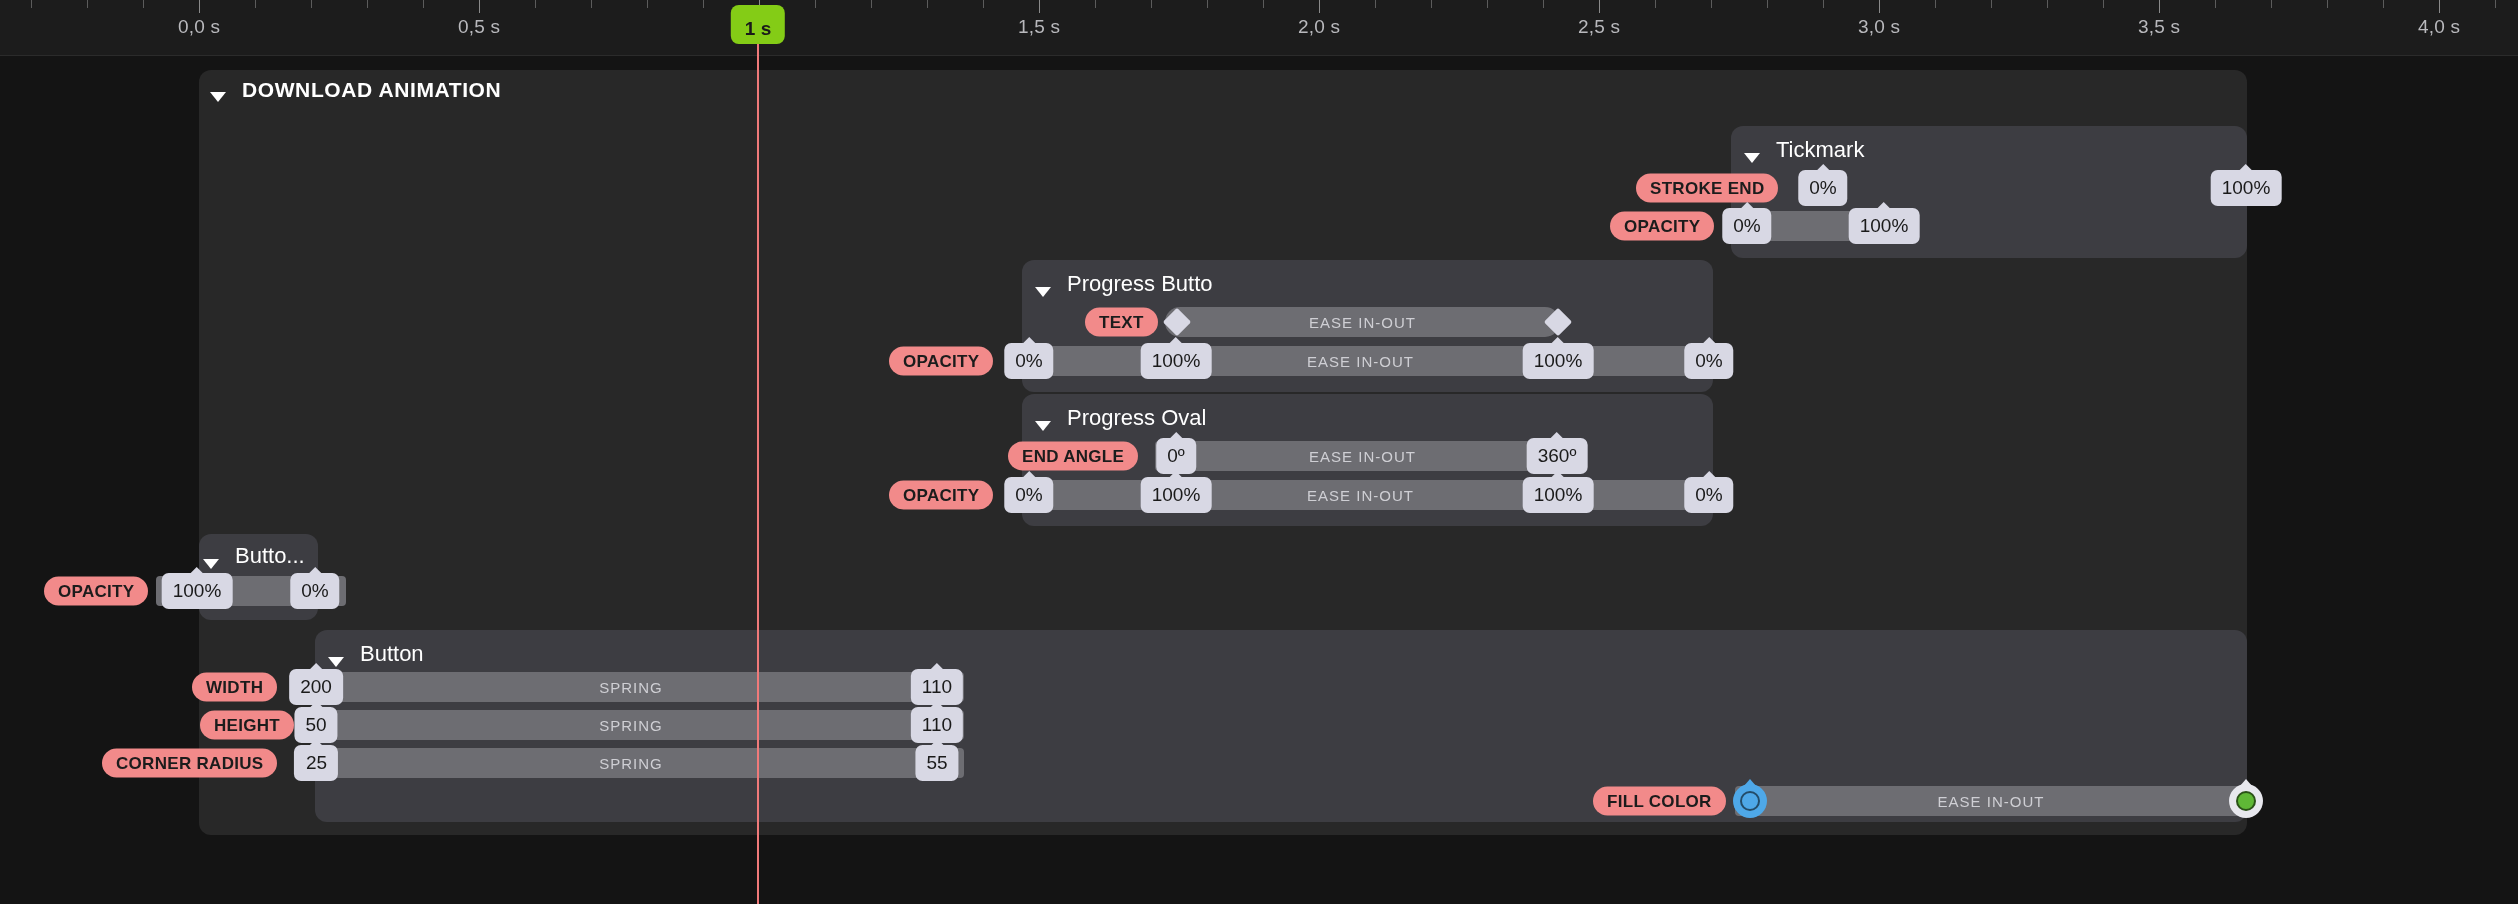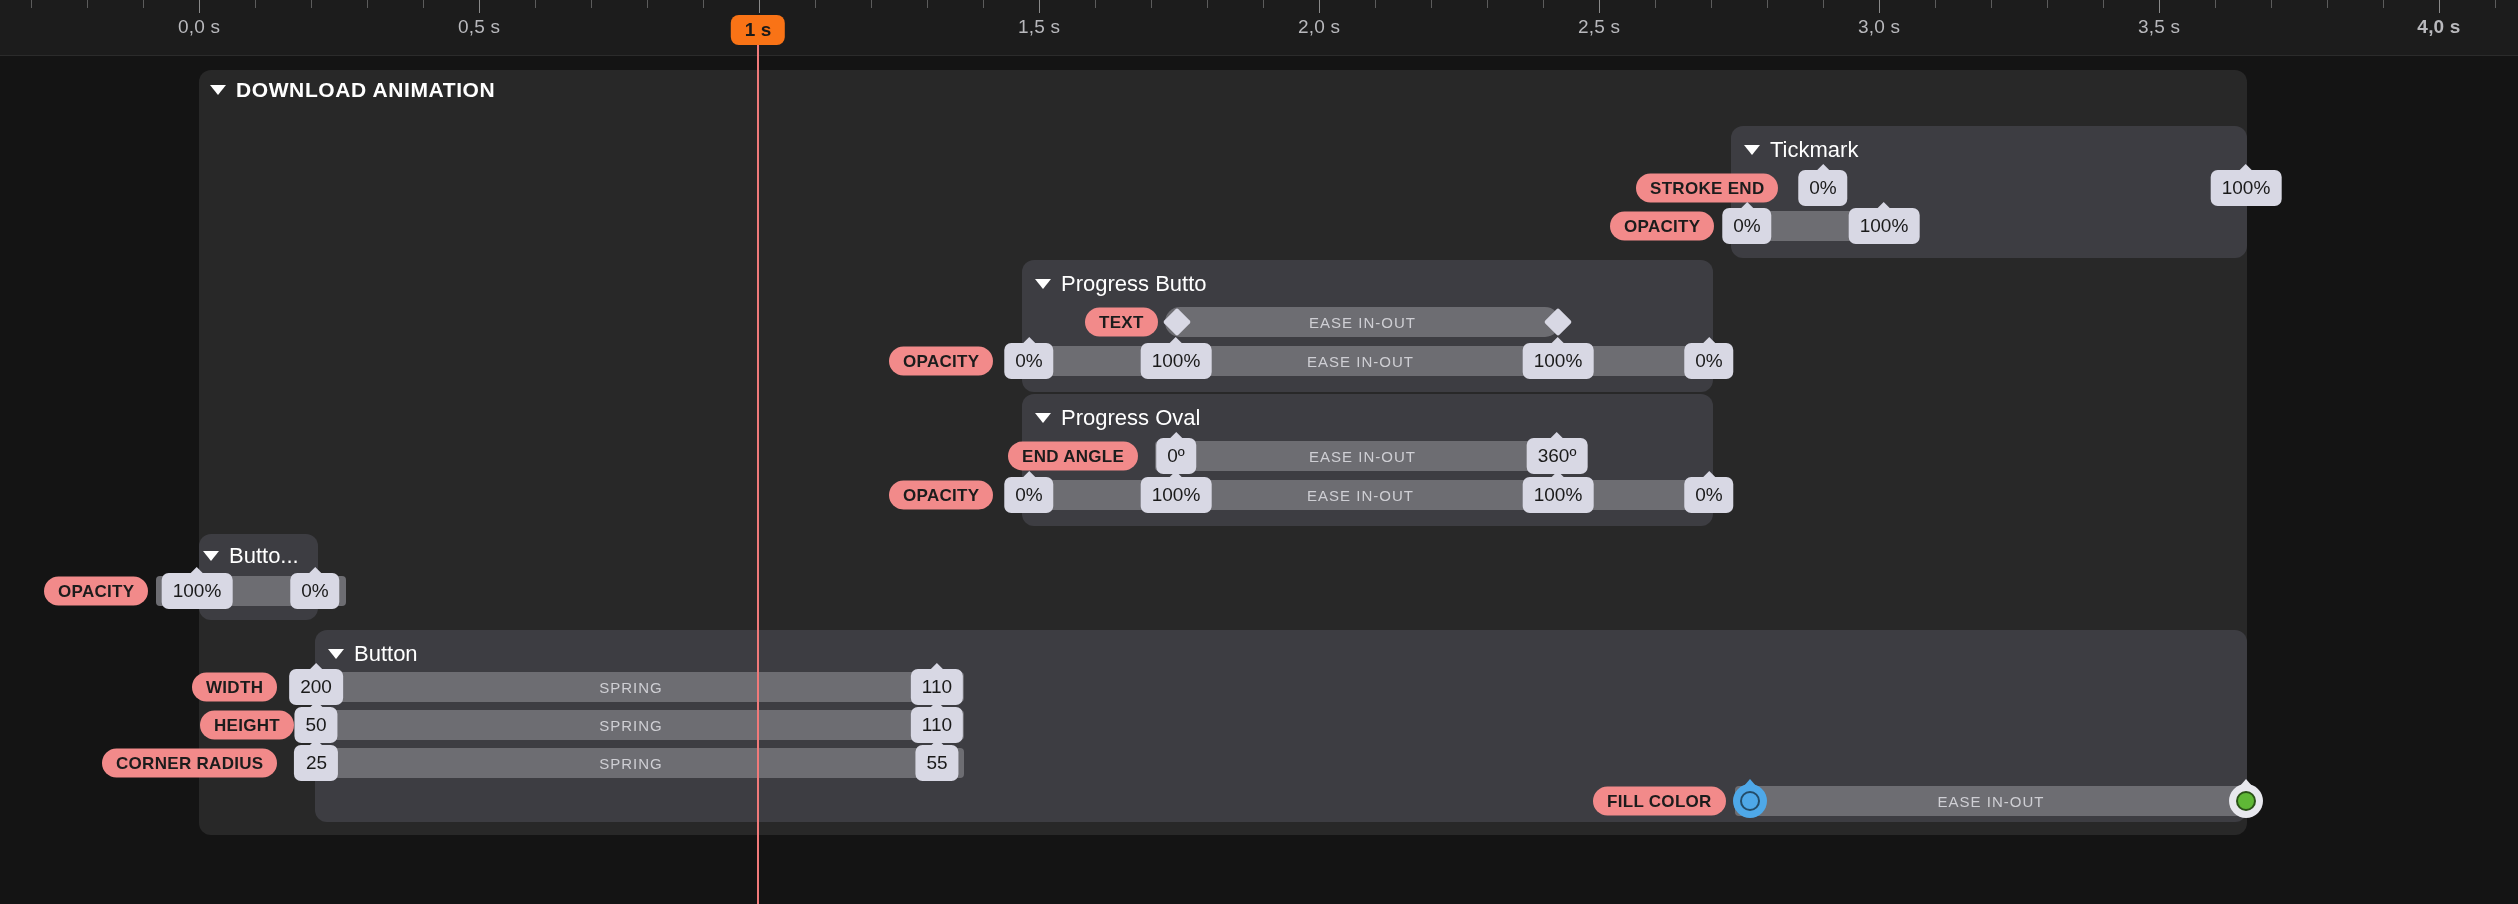--- a/index.html
+++ b/index.html
@@ -36,11 +36,11 @@
     transform: translateX(-1px);
   }
   #playhead-chip {
-    position: absolute; top: 15px; z-index: 41;
+    position: absolute; top: 5px; z-index: 41;
     transform: translateX(-50%);
-    background: #f97316; color: #1a1a1a;
+    background: #84cc16; color: #1a1a1a;
     font-size: 19px; font-weight: bold;
-    padding: 5px 14px 6px 14px;
+    padding: 14px 14px 6px 14px;
     border-radius: 8px;
     line-height: 1;
   }

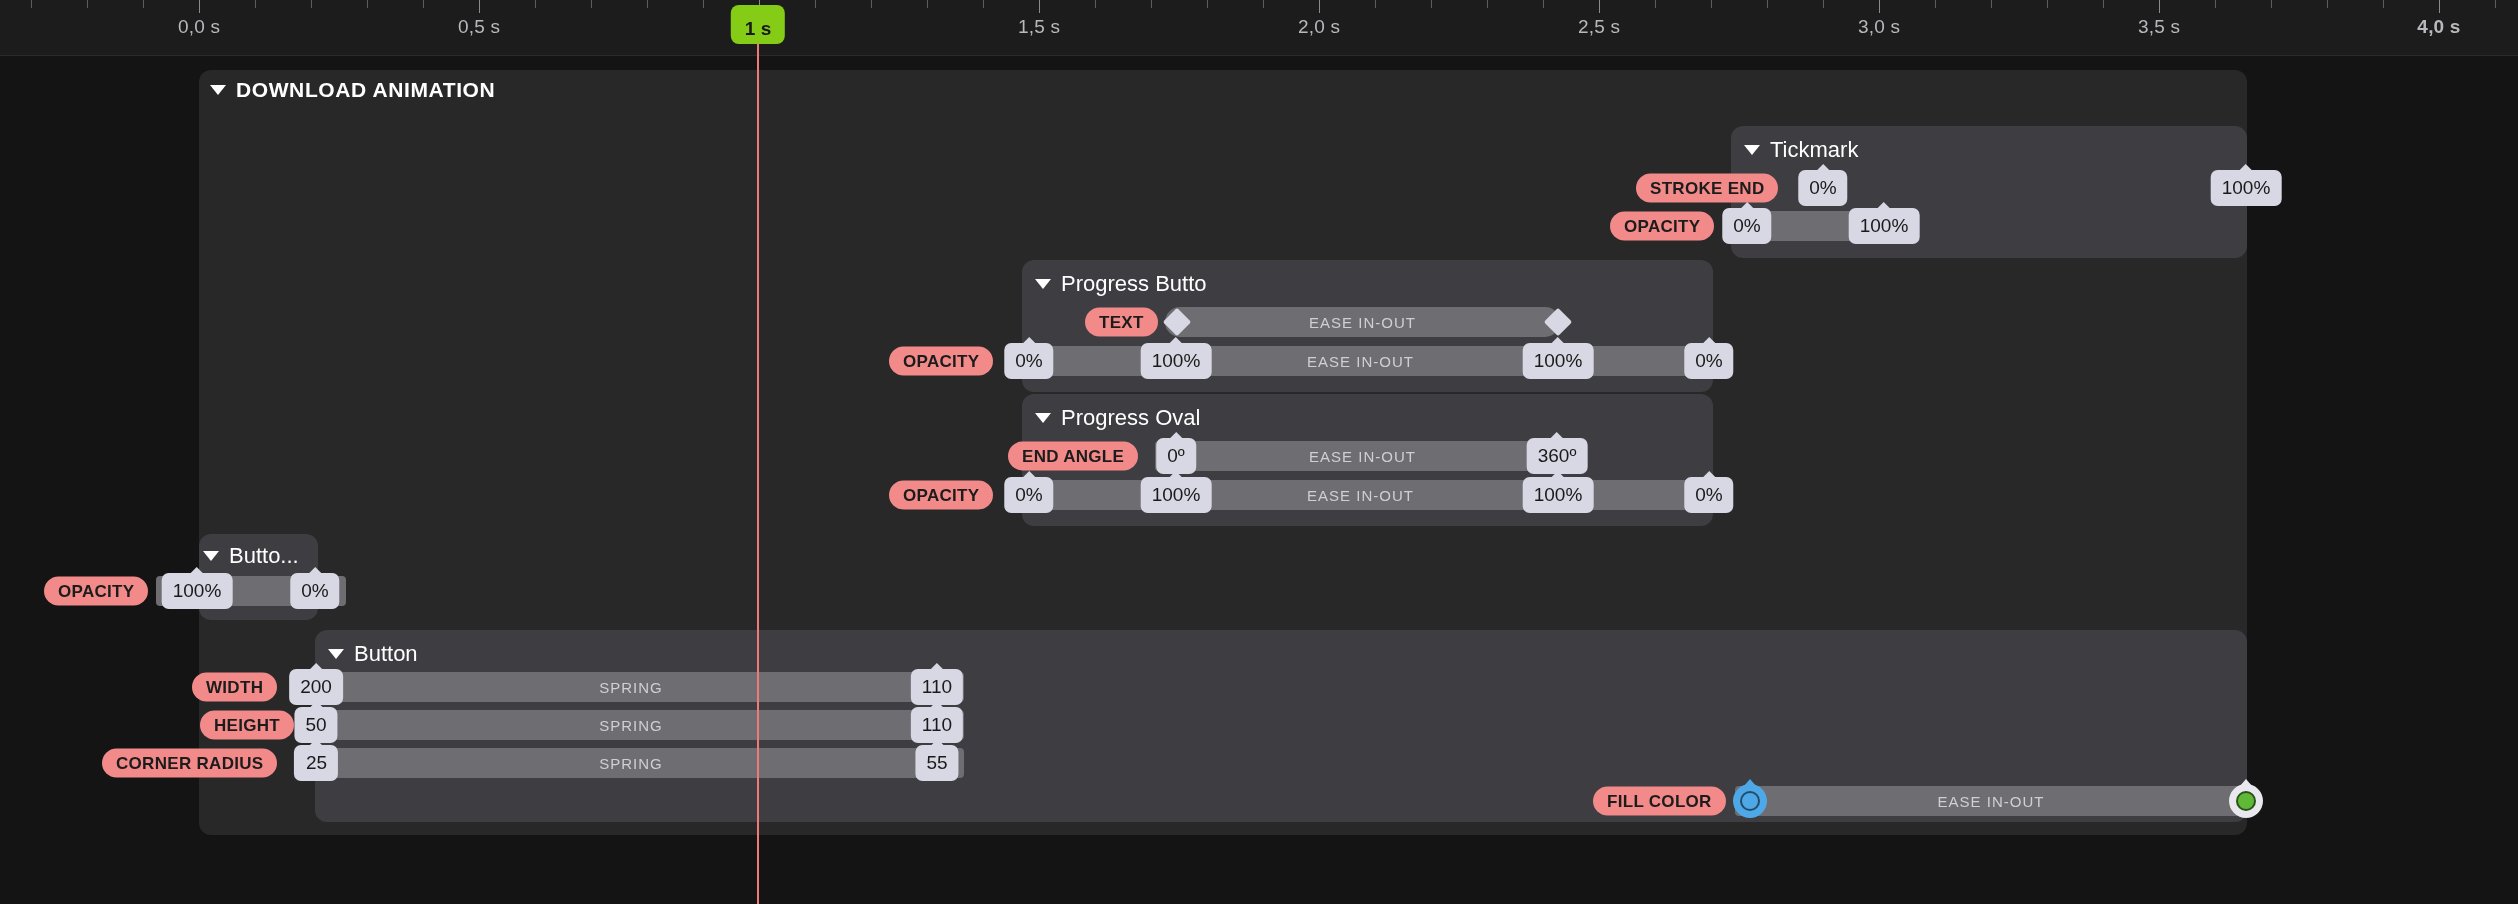--- a/index.html
+++ b/index.html
@@ -230,7 +230,7 @@
         <div class="tick-label" style="left: 1599px;">2,5 s</div>
         <div class="tick-label" style="left: 1879px;">3,0 s</div>
         <div class="tick-label" style="left: 2159px;">3,5 s</div>
-        <div class="tick-label" style="left: 2439px; font-weight: bold;">4,0 s</div>
+        <div class="tick-label" style="left: 2439px;">4,0 s</div>
       </div>
   </div>
 

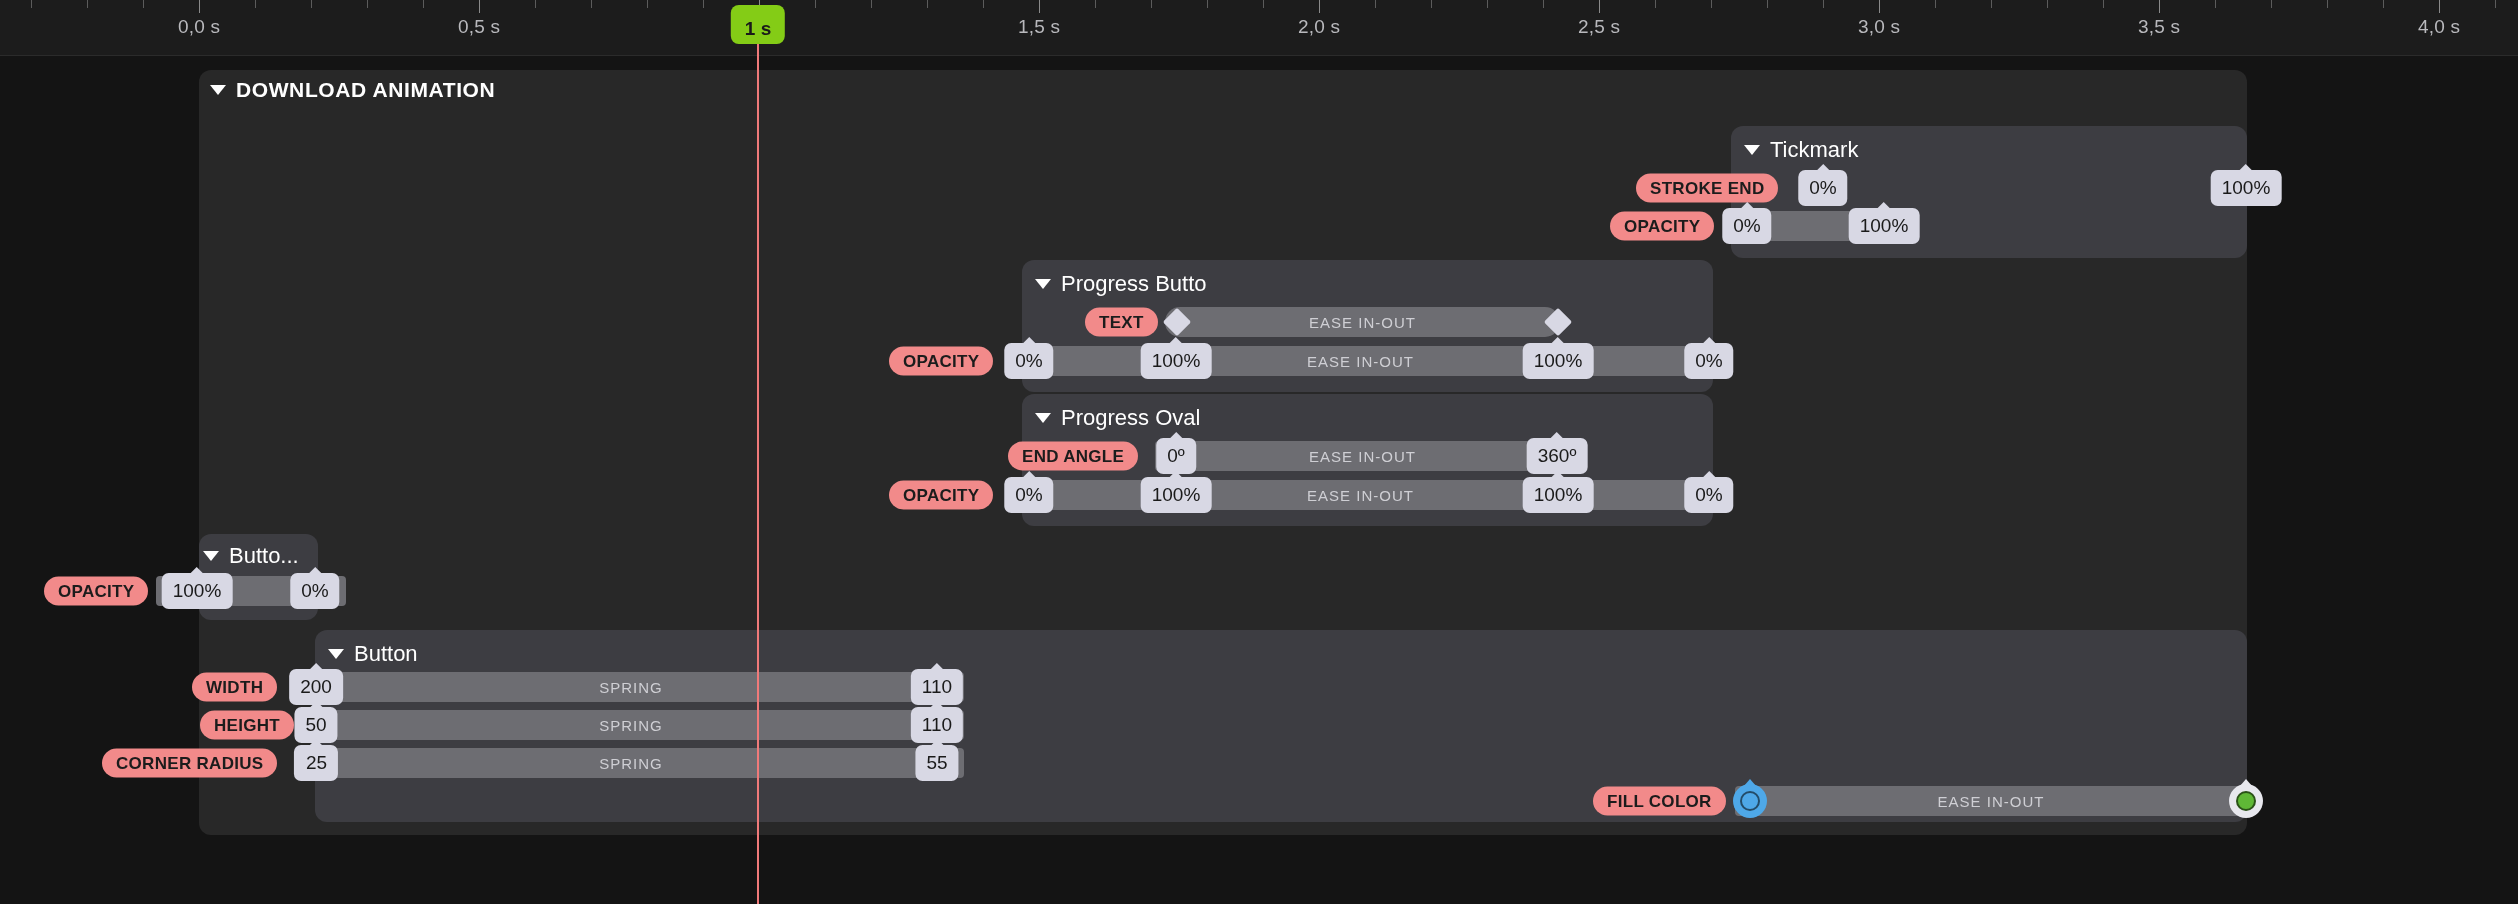--- a/index.html
+++ b/index.html
@@ -58,8 +58,8 @@
   }
   .group-header {
     position: absolute;
-    display: flex; align-items: center;
-    gap: 10px;
+    display: flex; align-items: flex-end;
+    gap: 16px;
     white-space: nowrap;
     z-index: 12;
   }

